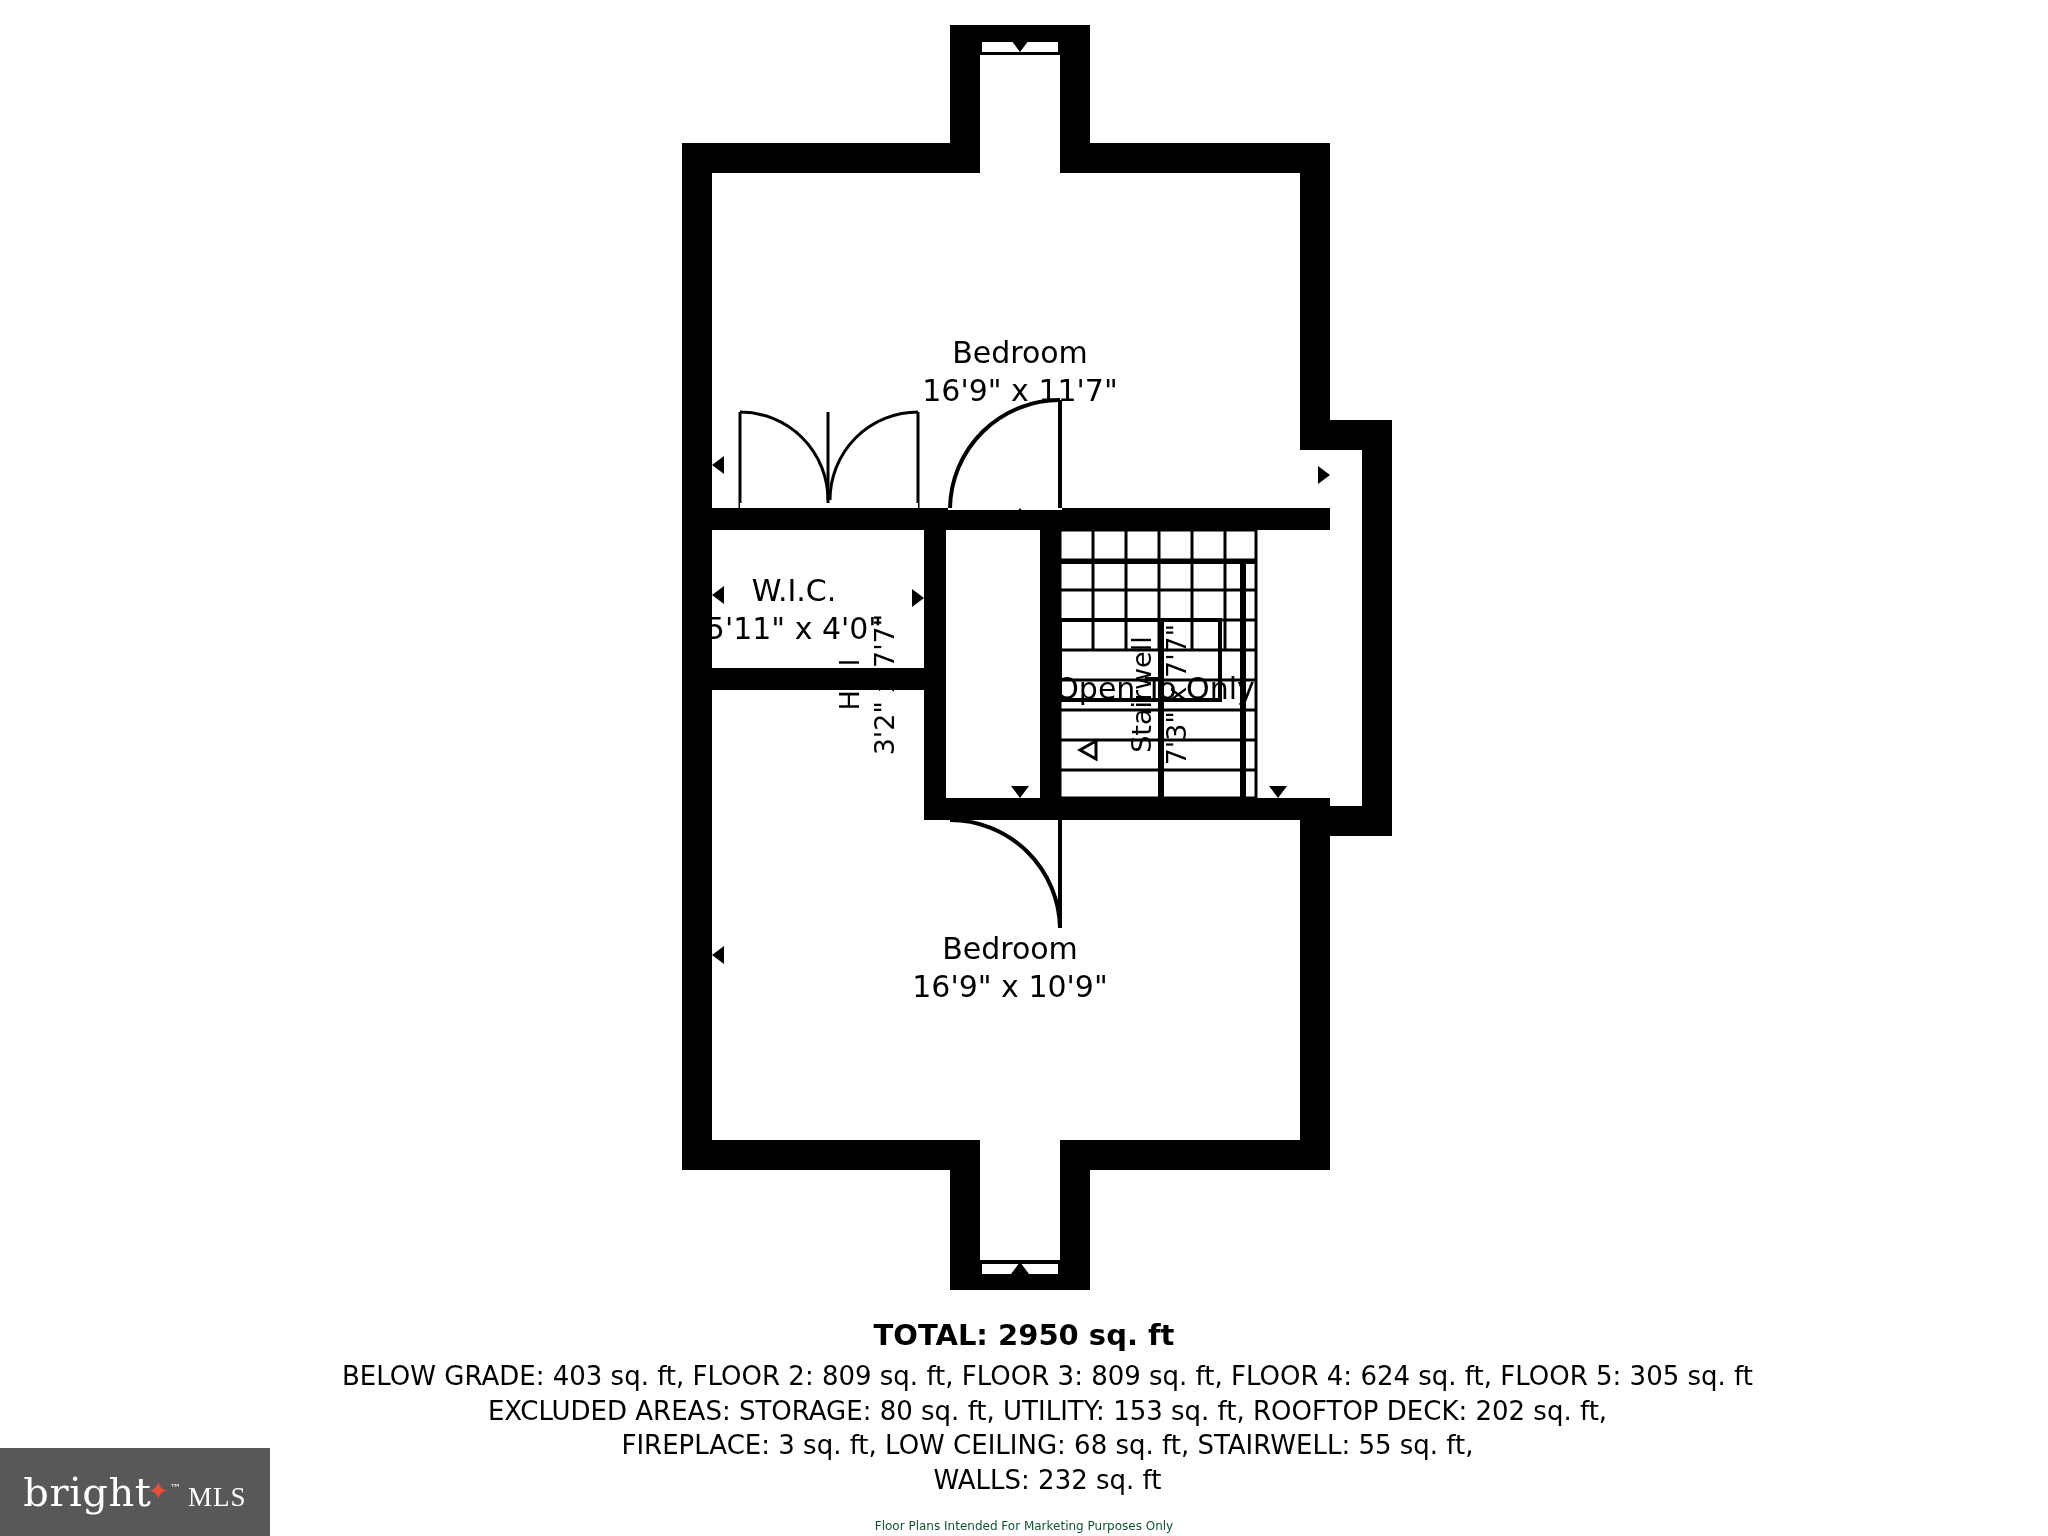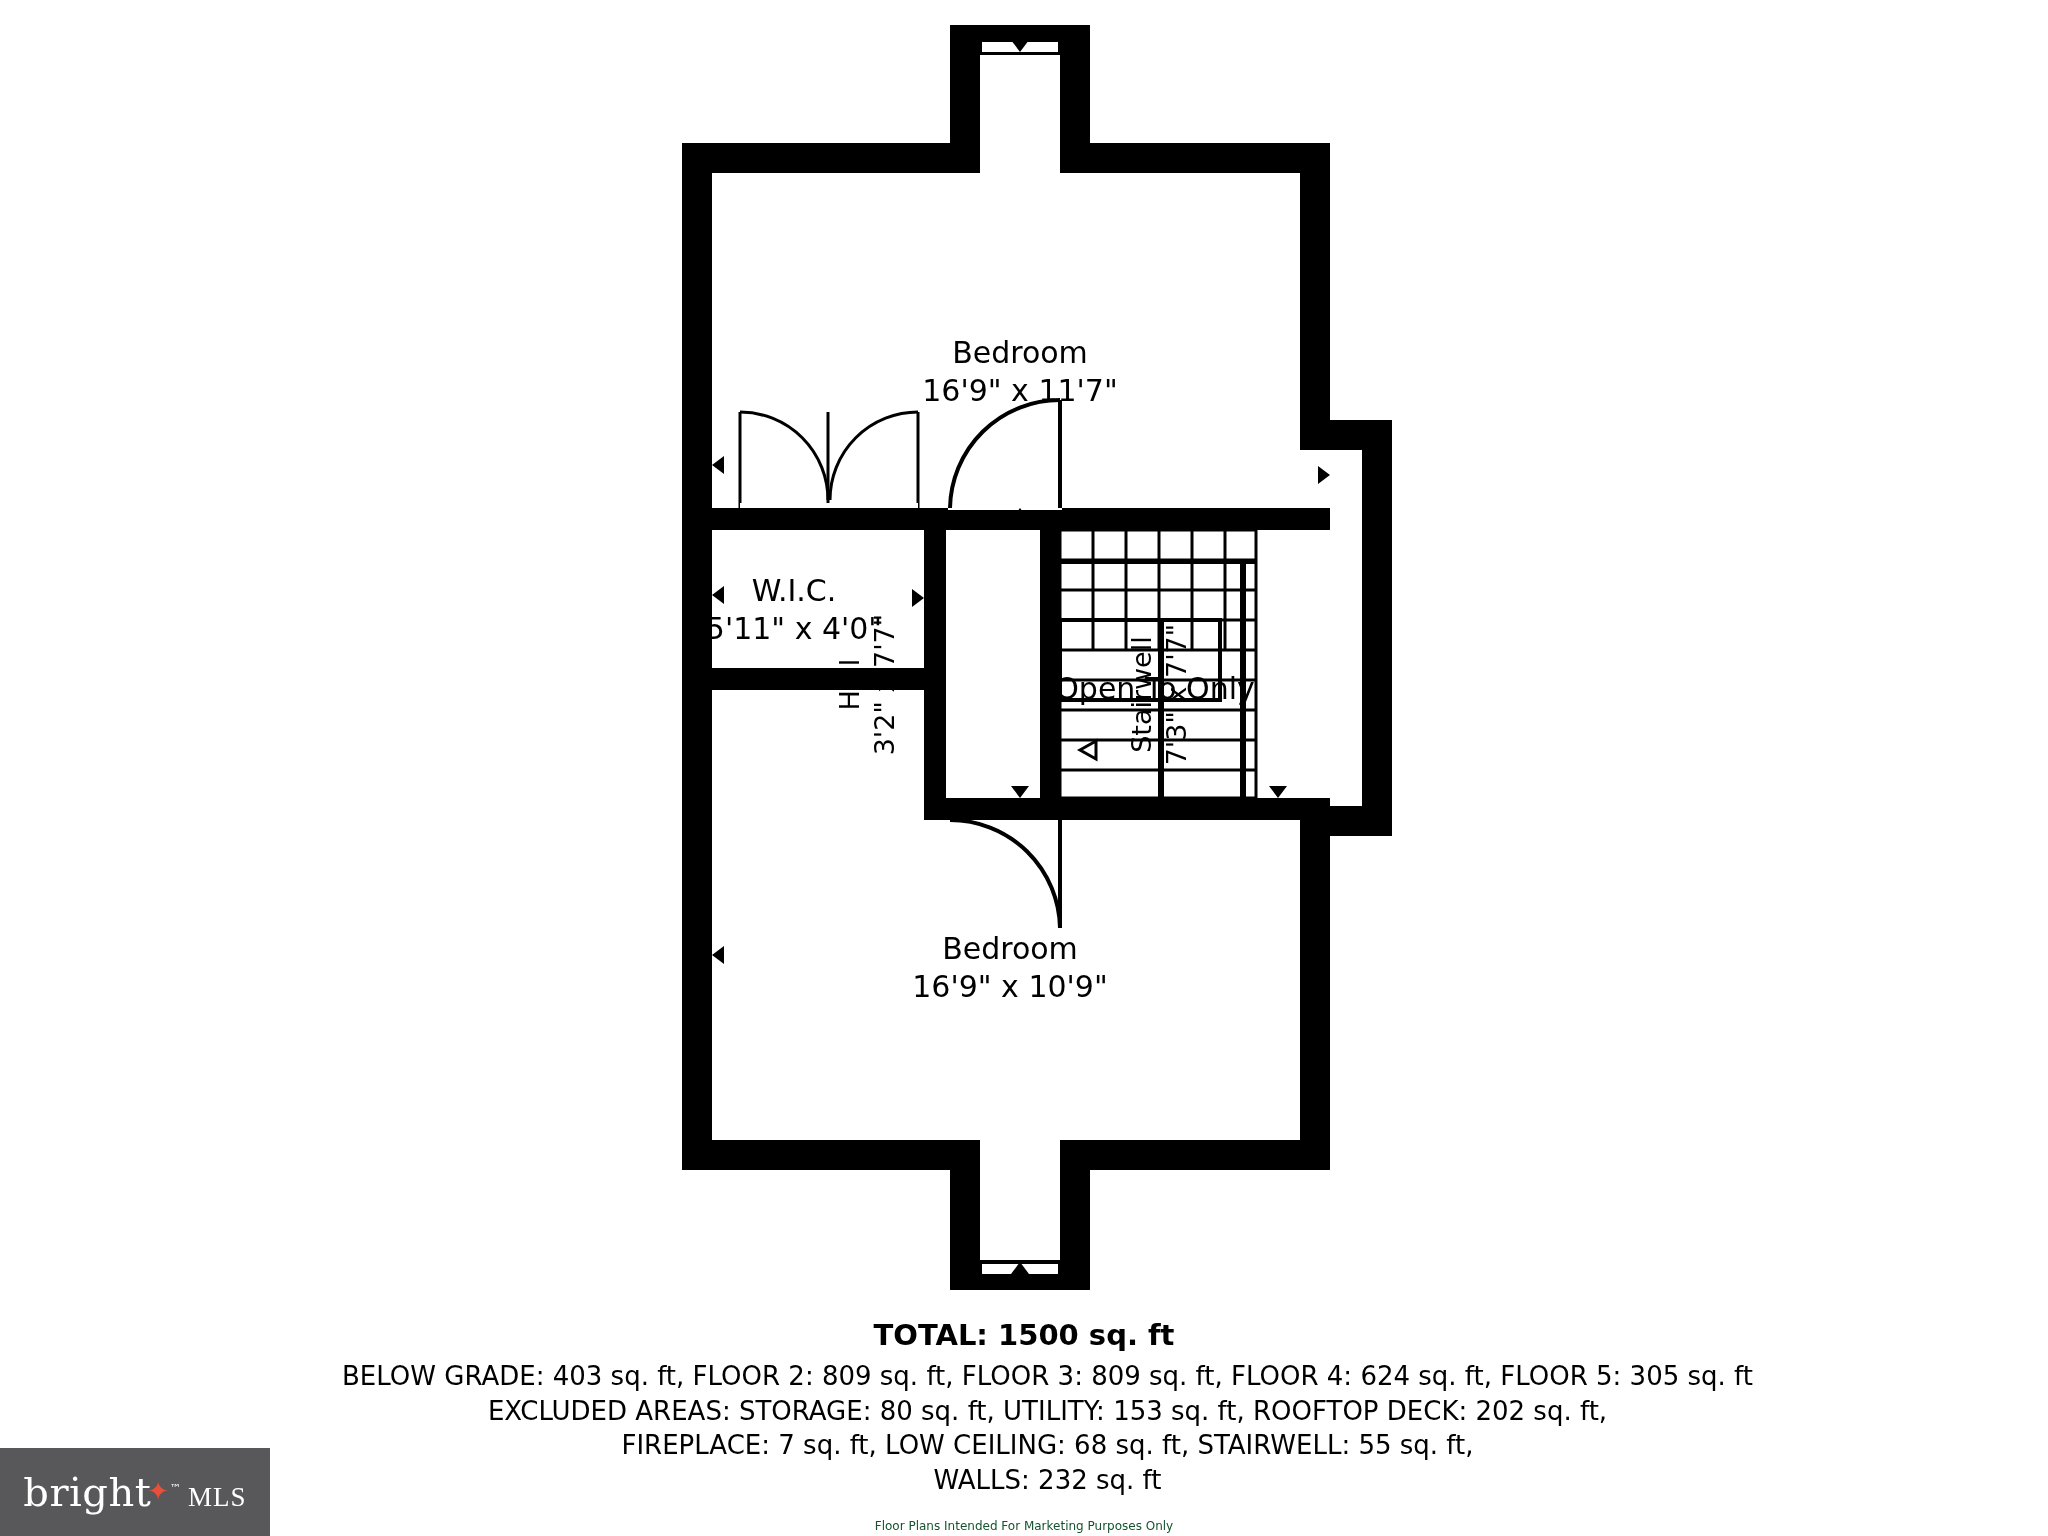--- a/index.html
+++ b/index.html
@@ -303,7 +303,7 @@
 </div>
 
 <div id="totals">
-  <div class="total-line">TOTAL: 1500 sq. ft</div>
+  <div class="total-line">TOTAL: 2950 sq. ft</div>
   <div class="detail-line">BELOW GRADE: 403 sq. ft, FLOOR 2: 809 sq. ft, FLOOR 3: 809 sq. ft, FLOOR 4: 624 sq. ft, FLOOR 5: 305 sq. ft</div>
   <div class="detail-line">EXCLUDED AREAS: STORAGE: 80 sq. ft, UTILITY: 153 sq. ft, ROOFTOP DECK: 202 sq. ft,</div>
   <div class="detail-line">FIREPLACE: 7 sq. ft, LOW CEILING: 68 sq. ft, STAIRWELL: 55 sq. ft,</div>

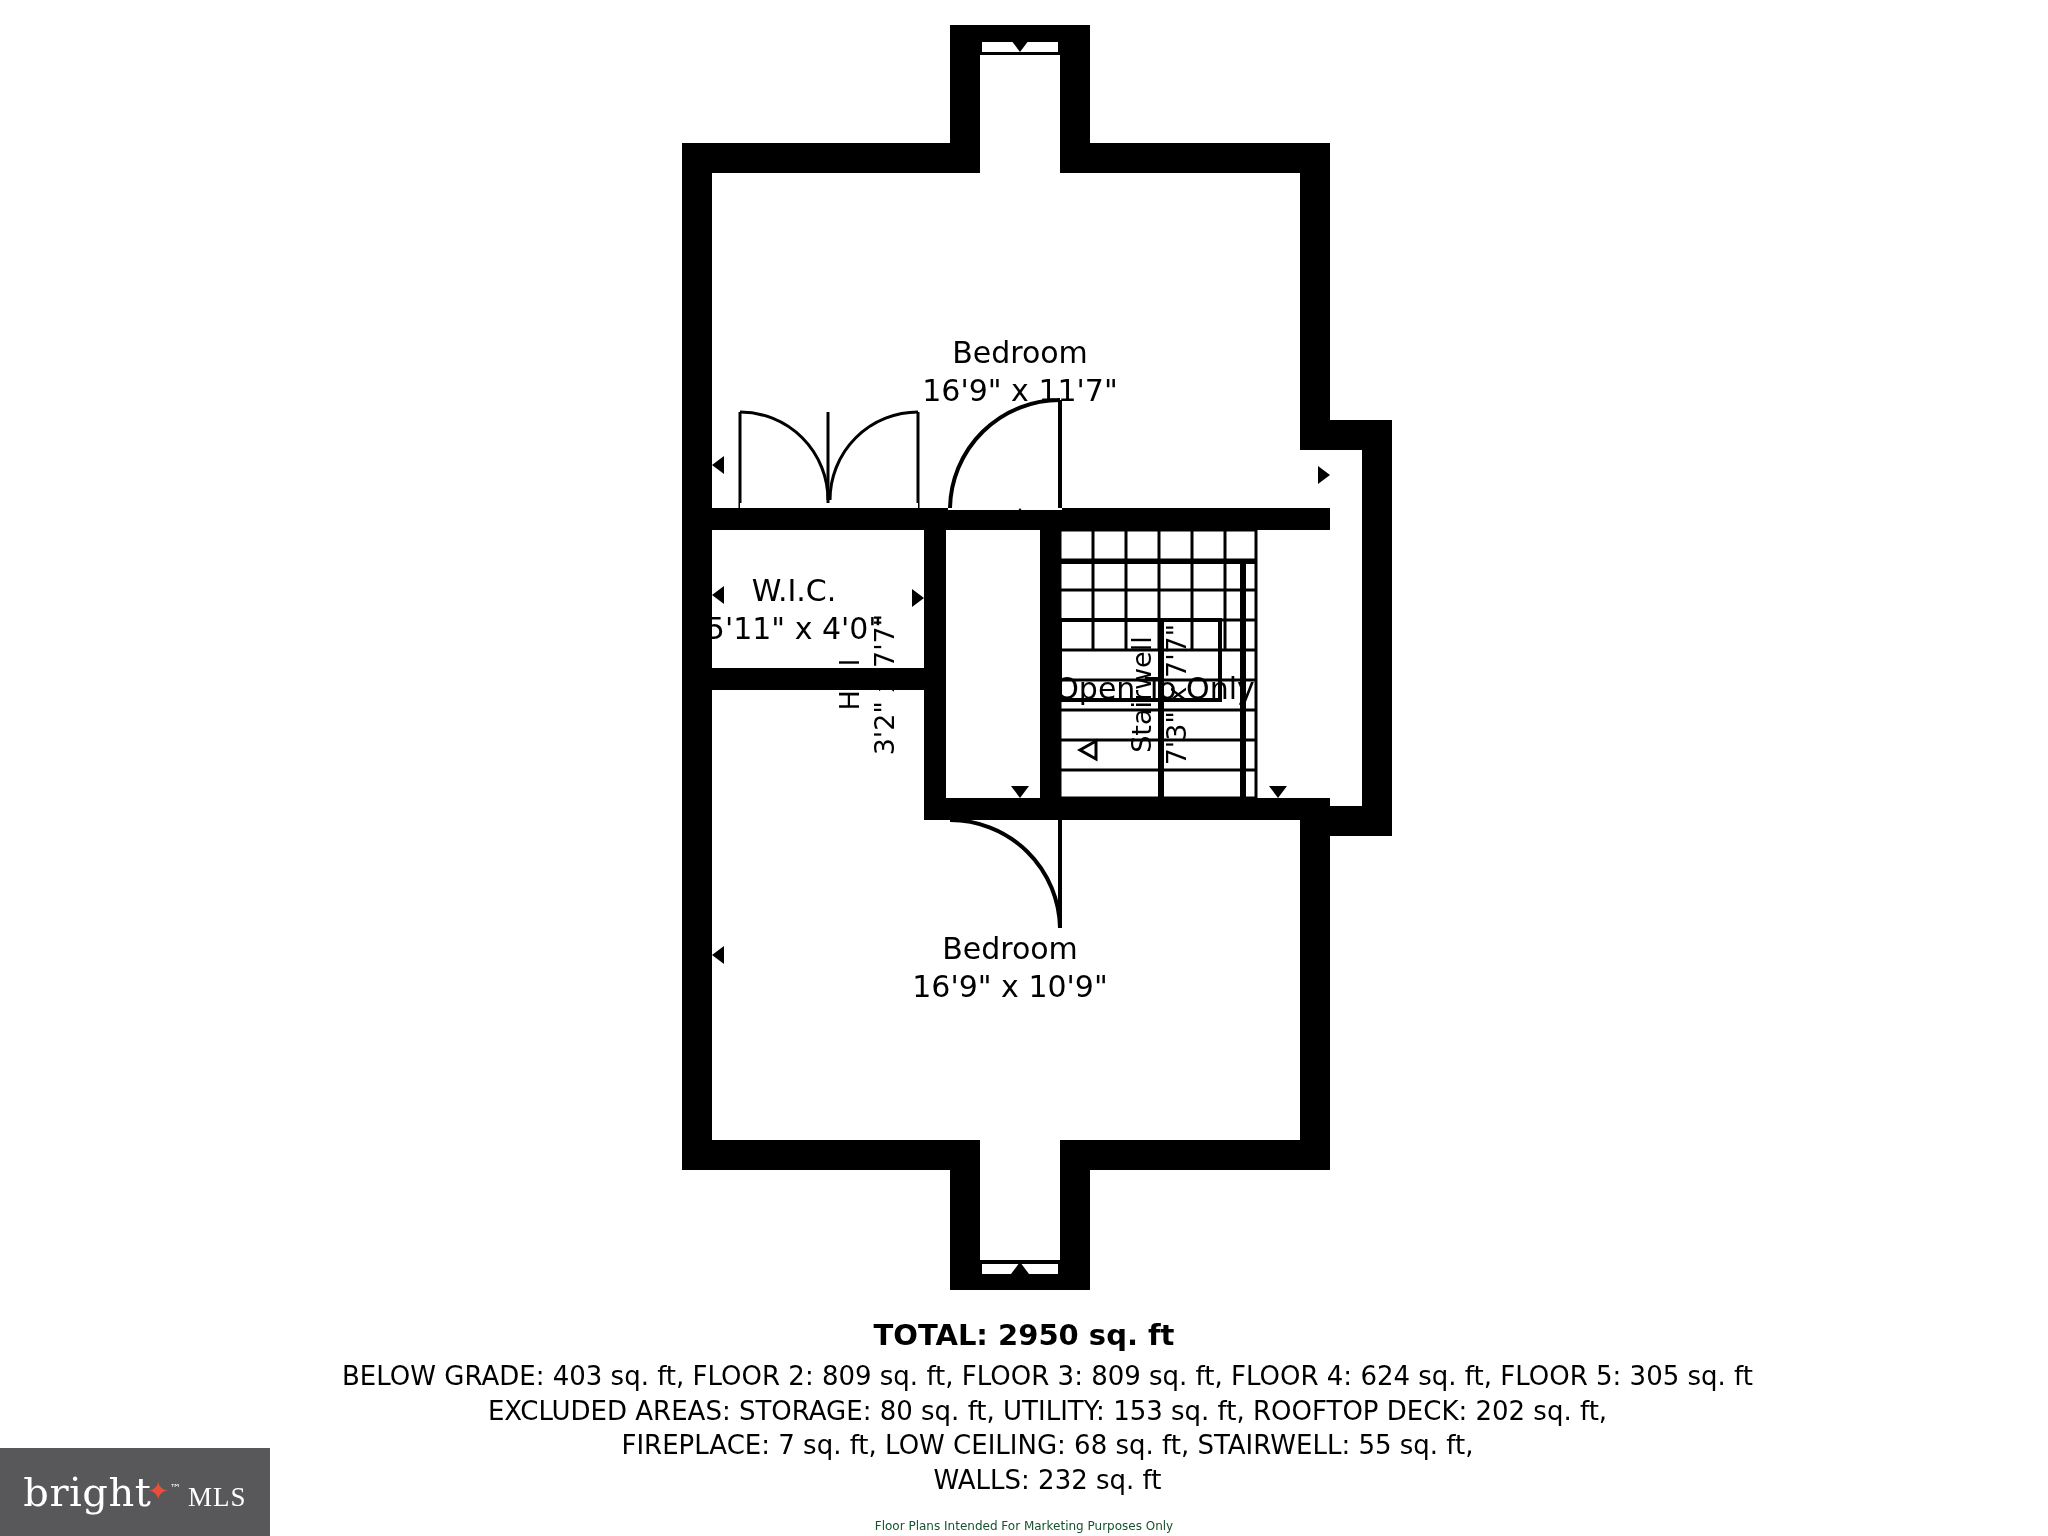--- a/index.html
+++ b/index.html
@@ -306,7 +306,7 @@
   <div class="total-line">TOTAL: 2950 sq. ft</div>
   <div class="detail-line">BELOW GRADE: 403 sq. ft, FLOOR 2: 809 sq. ft, FLOOR 3: 809 sq. ft, FLOOR 4: 624 sq. ft, FLOOR 5: 305 sq. ft</div>
   <div class="detail-line">EXCLUDED AREAS: STORAGE: 80 sq. ft, UTILITY: 153 sq. ft, ROOFTOP DECK: 202 sq. ft,</div>
-  <div class="detail-line">FIREPLACE: 7 sq. ft, LOW CEILING: 68 sq. ft, STAIRWELL: 55 sq. ft,</div>
+  <div class="detail-line">FIREPLACE: 3 sq. ft, LOW CEILING: 68 sq. ft, STAIRWELL: 55 sq. ft,</div>
   <div class="detail-line">WALLS: 232 sq. ft</div>
   <div class="disclaimer">Floor Plans Intended For Marketing Purposes Only</div>
 </div>

